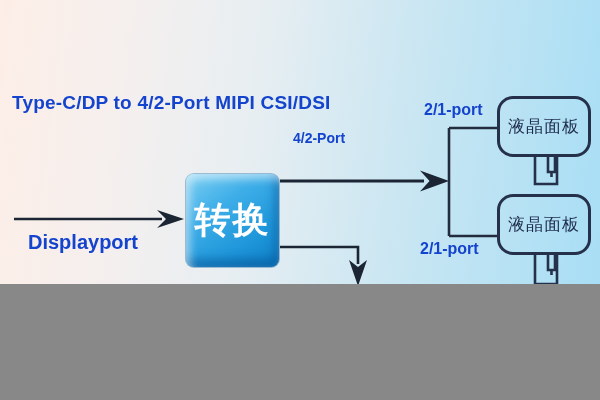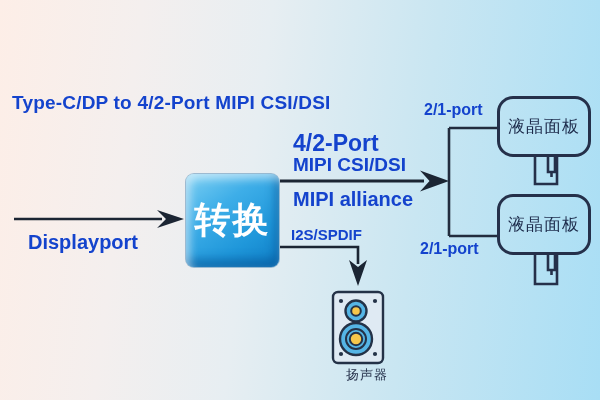--- a/index.html
+++ b/index.html
@@ -5,7 +5,7 @@
   html,body{margin:0;padding:0;background:#888;}
   .canvas{
     position:relative;
-    width:600px;height:400px;
+    width:600px;height:284px;
     overflow:hidden;
     font-family:"Liberation Sans",sans-serif;
     background:linear-gradient(97deg,#fdeee7 0%,#f4efee 22%,#e7eef2 42%,#c9e6f2 68%,#a8def5 100%);

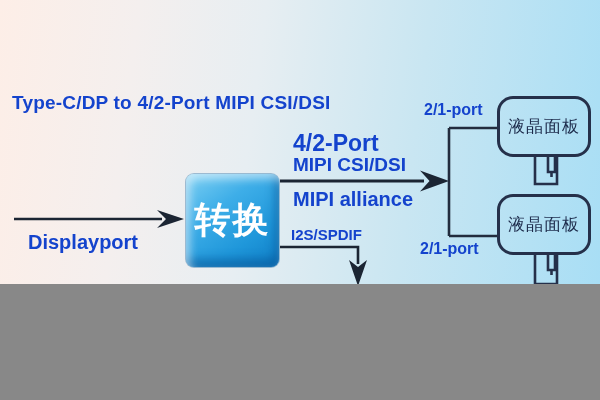--- a/index.html
+++ b/index.html
@@ -15,7 +15,7 @@
   .title{left:12px;top:92px;font-size:19px;letter-spacing:.2px;}
   .in-line1{left:20px;top:194px;font-size:20px;}
   .in-line2{left:28px;top:231px;font-size:20px;}
-  .mipi-l1{left:293px;top:130px;font-size:23px;}
+  .mipi-l1{left:293px;top:130px;font-size:14px;}
   .mipi-l2{left:293px;top:154px;font-size:19px;}
   .mipi-l3{left:293px;top:188px;font-size:20px;}
   .i2s{left:291px;top:226px;font-size:15px;}

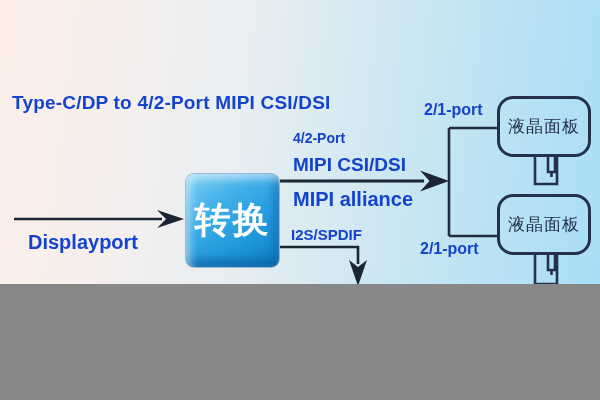--- a/index.html
+++ b/index.html
@@ -110,7 +110,6 @@
   </div>
 
   <div class="label mipi-l1">4/2-Port</div>
-  <div class="label mipi-l2">MIPI CSI/DSI</div>
   <div class="label mipi-l3">MIPI alliance</div>
   <div class="label i2s">I2S/SPDIF</div>
 

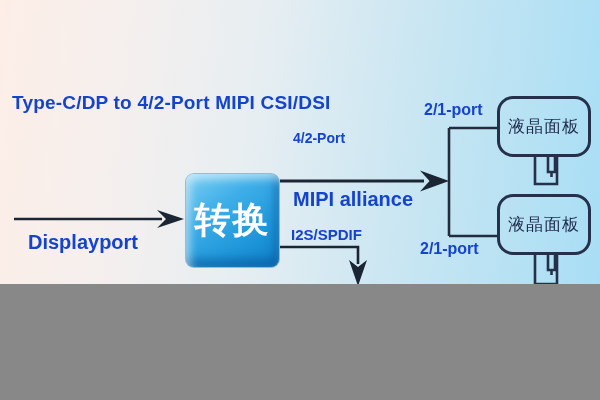--- a/index.html
+++ b/index.html
@@ -110,7 +110,6 @@
   </div>
 
   <div class="label mipi-l1">4/2-Port</div>
-  <div class="label mipi-l3">MIPI alliance</div>
   <div class="label i2s">I2S/SPDIF</div>
 
   <div class="label port-top">2/1-port</div>

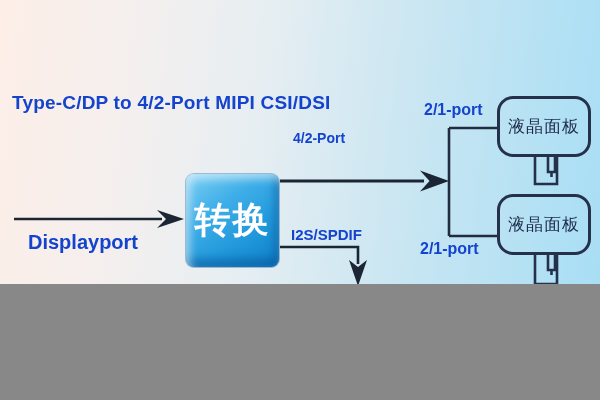--- a/index.html
+++ b/index.html
@@ -110,7 +110,6 @@
   </div>
 
   <div class="label mipi-l1">4/2-Port</div>
-  <div class="label i2s">I2S/SPDIF</div>
 
   <div class="label port-top">2/1-port</div>
   <div class="label port-bottom">2/1-port</div>

